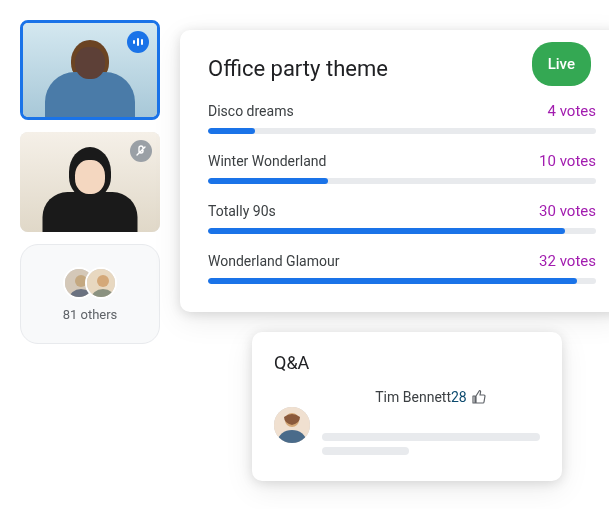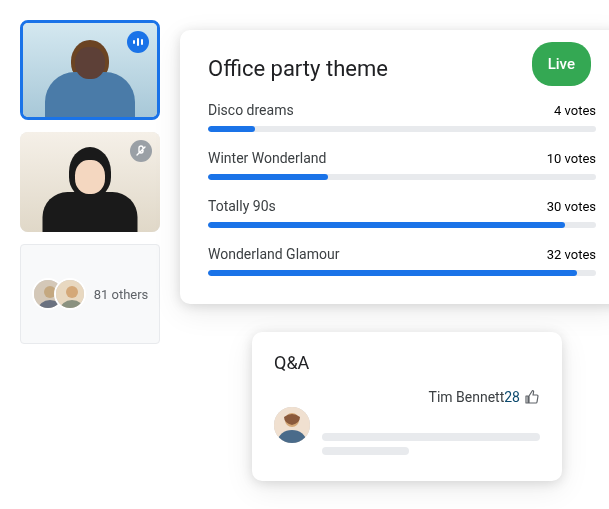--- a/index.html
+++ b/index.html
@@ -147,8 +147,8 @@
       color: #3c4043;
     }
     .poll-option-votes {
-      font-size: 13px;
-      color: #000000;
+      font-size: 15px;
+      color: #a21caf;
     }
     .poll-bar-track {
       width: 100%;

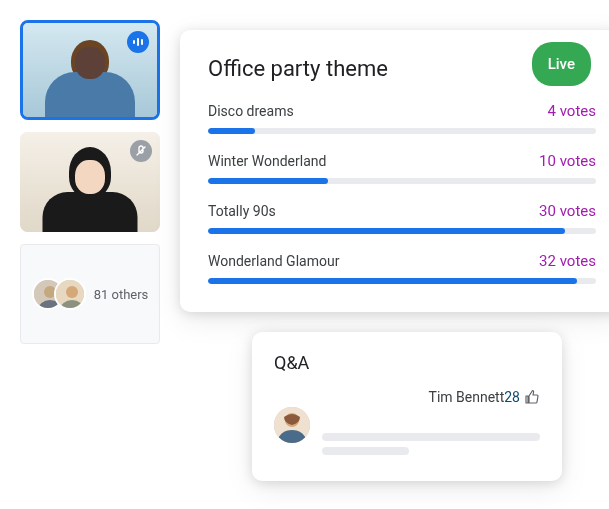--- a/index.html
+++ b/index.html
@@ -74,10 +74,10 @@
     .others-tile {
       width: 140px;
       height: 100px;
-      border-radius: 4px;
+      border-radius: 18px;
       background: #f8f9fa;
       display: flex;
-      flex-direction: row;
+      flex-direction: column;
       align-items: center;
       justify-content: center;
       gap: 8px;

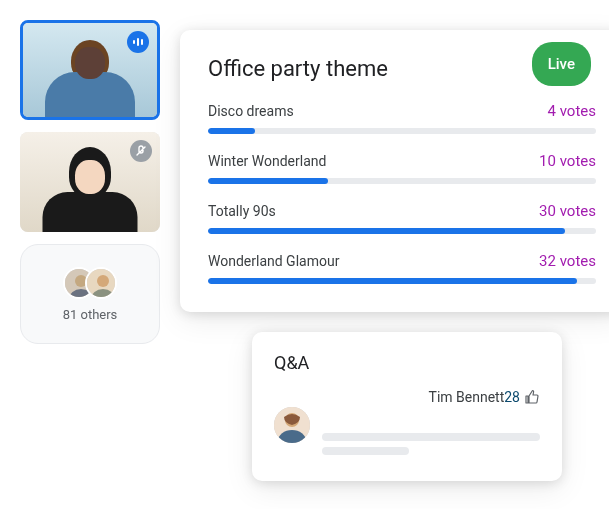--- a/index.html
+++ b/index.html
@@ -213,7 +213,7 @@
     .qa-top-row {
       display: flex;
       align-items: center;
-      justify-content: flex-end;
+      justify-content: center;
       margin-bottom: 28px;
     }
     .qa-name {

